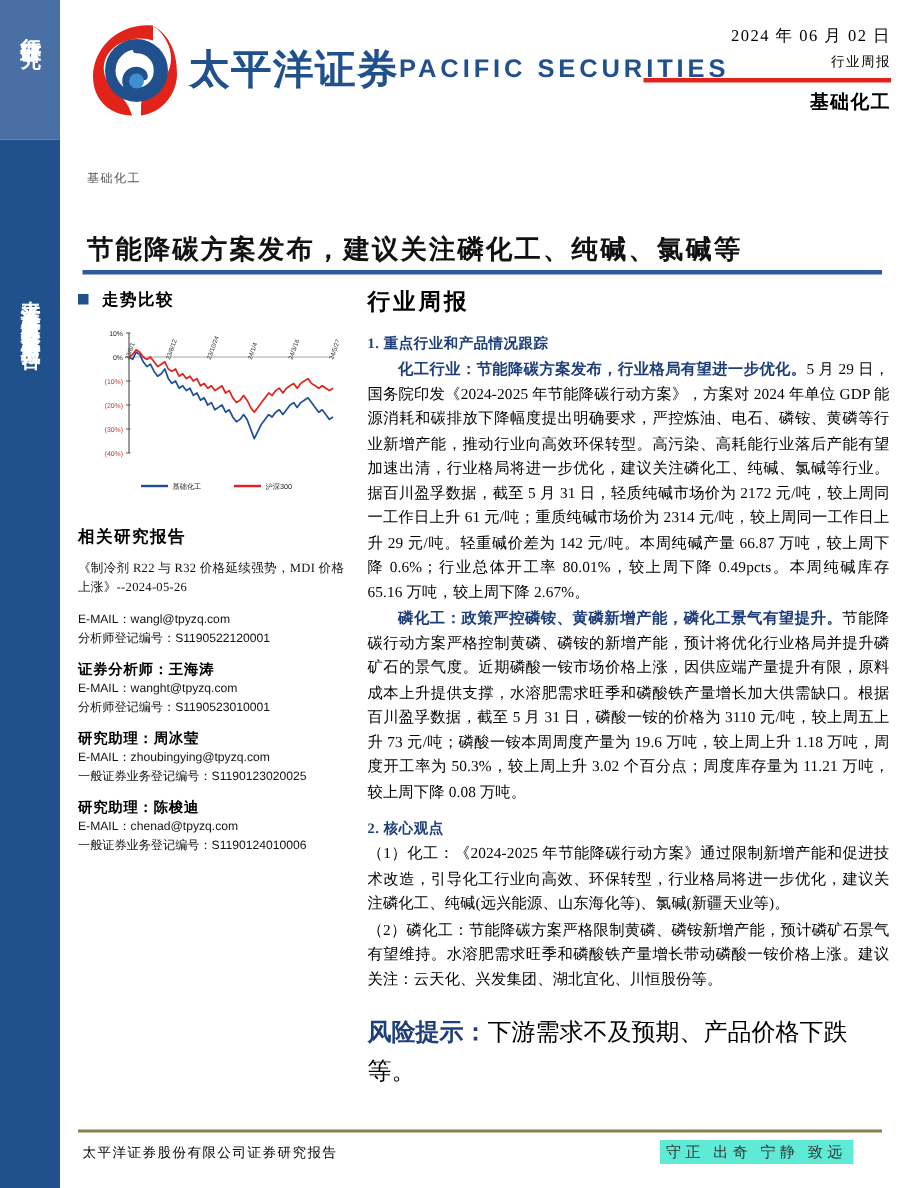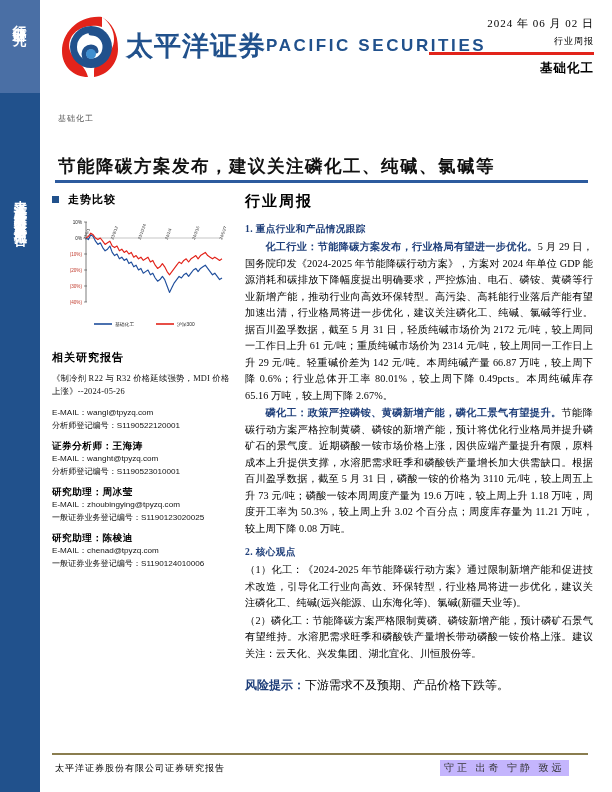--- a/index.html
+++ b/index.html
@@ -257,7 +257,7 @@
     color: #1f3f7a;
   }
   .risk {
-    font-size: 12px;
+    font-size: 16px;
     line-height: 1.62;
     margin-top: 14px;
   }

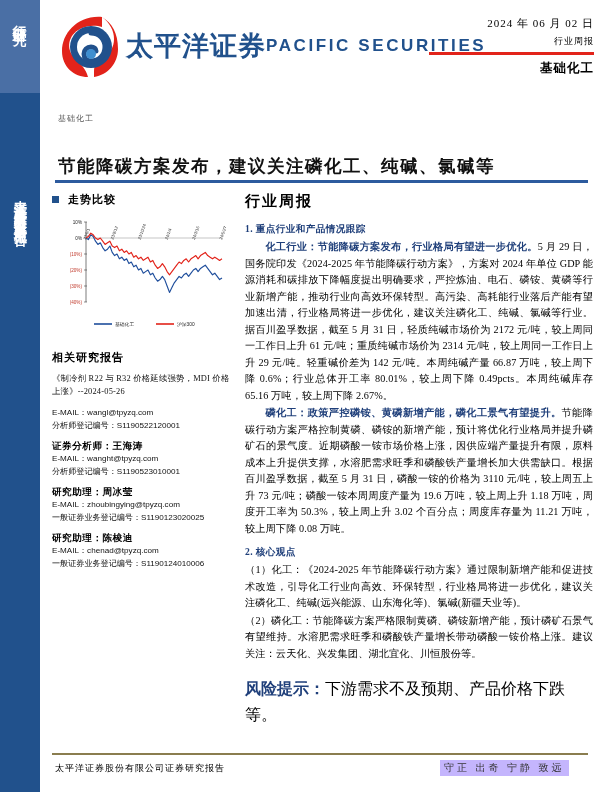--- a/index.html
+++ b/index.html
@@ -289,7 +289,7 @@
     font-size: 10px;
     letter-spacing: 3px;
     color: #333;
-    background: #c4b5fd;
+    background: #5eead4;
     padding: 1px 4px;
   }
 </style>

